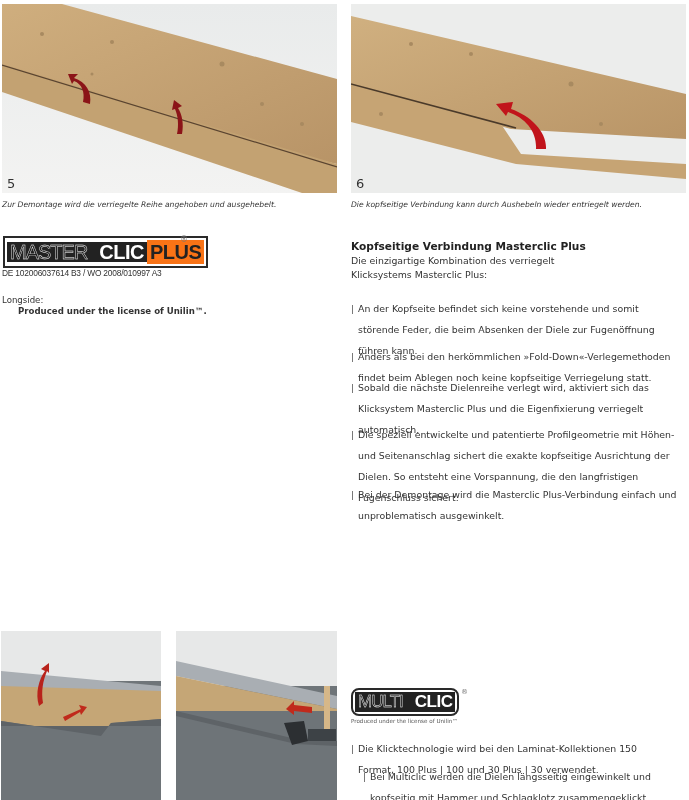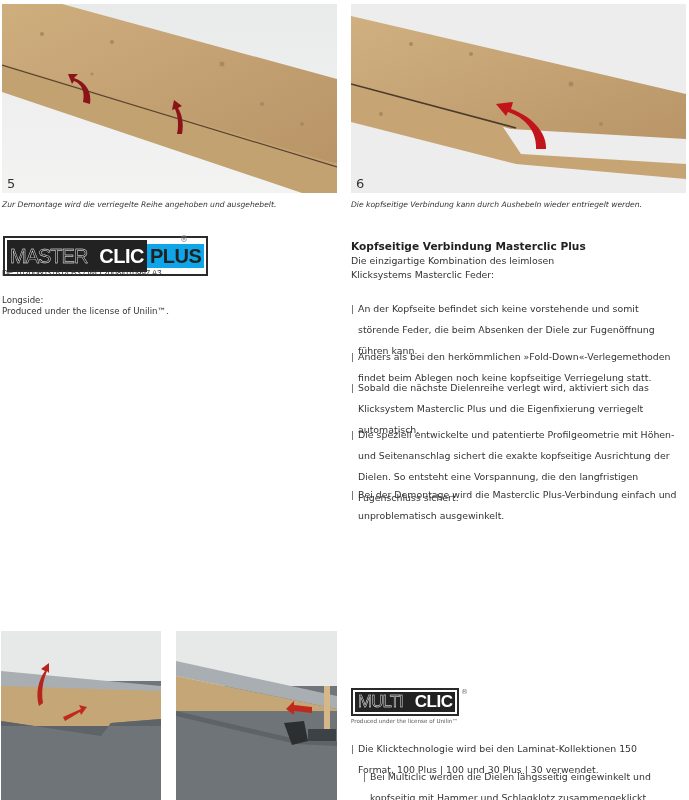--- a/index.html
+++ b/index.html
@@ -8,7 +8,7 @@
   .step-num{position:absolute;left:5px;bottom:2px;font-size:13px;color:#333;font-family:"DejaVu Sans",sans-serif;}
   .caption{position:absolute;font-size:7.6px;color:#333;white-space:nowrap;font-style:italic;}
   .logo{position:absolute;display:flex;align-items:center;border:2px solid #2a2a2a;padding:2px;background:#fff;}
-  .logo .inner{display:flex;align-items:center;background:#222;height:32px;padding:0 3px;}
+  .logo .inner{display:flex;align-items:center;background:#222;height:20px;padding:0 3px;}
   .logo .thin{font-family:"Liberation Sans",sans-serif;font-weight:400;font-size:20px;color:#fff;letter-spacing:-1px;-webkit-text-stroke:0.4px #fff;color:transparent;}
   .logo .bold-w{font-family:"Liberation Sans",sans-serif;font-weight:900;font-size:20px;color:#fff;letter-spacing:-0.5px;margin-left:12px;}
   .logo .bold-b{font-family:"Liberation Sans",sans-serif;font-weight:900;font-size:20px;color:#222;letter-spacing:-0.5px;background:#0ea5e9;padding:0 3px;height:24px;line-height:24px;}

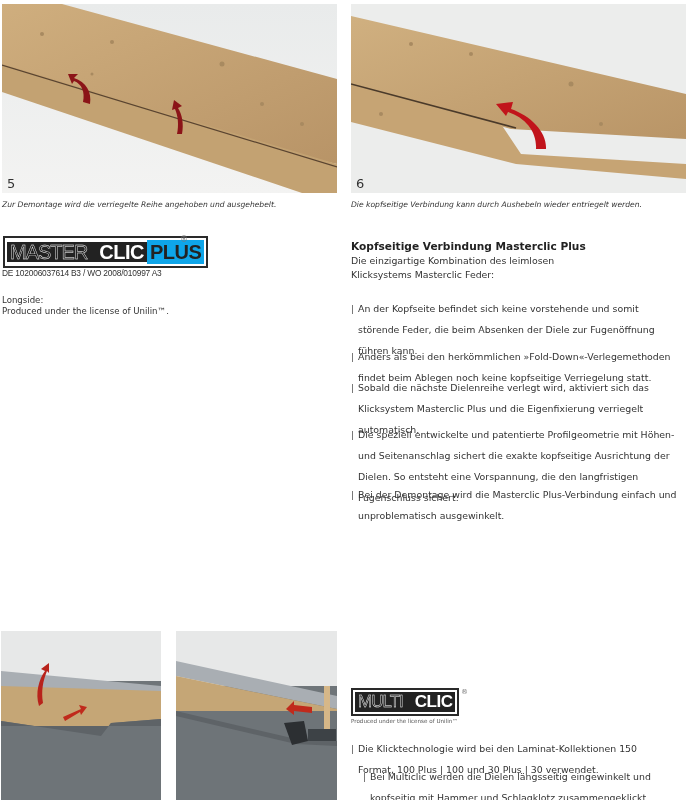--- a/index.html
+++ b/index.html
@@ -11,7 +11,7 @@
   .logo .inner{display:flex;align-items:center;background:#222;height:20px;padding:0 3px;}
   .logo .thin{font-family:"Liberation Sans",sans-serif;font-weight:400;font-size:20px;color:#fff;letter-spacing:-1px;-webkit-text-stroke:0.4px #fff;color:transparent;}
   .logo .bold-w{font-family:"Liberation Sans",sans-serif;font-weight:900;font-size:20px;color:#fff;letter-spacing:-0.5px;margin-left:12px;}
-  .logo .bold-b{font-family:"Liberation Sans",sans-serif;font-weight:900;font-size:20px;color:#222;letter-spacing:-0.5px;background:#0ea5e9;padding:0 3px;height:24px;line-height:24px;}
+  .logo .bold-b{font-family:"Liberation Sans",sans-serif;font-weight:900;font-size:20px;color:#222;letter-spacing:-0.5px;background:#f97316;padding:0 3px;height:24px;line-height:24px;}
   .reg{position:absolute;font-size:8px;color:#777;}
   .small{position:absolute;font-size:8.6px;color:#333;white-space:nowrap;}
   .heading{position:absolute;font-size:10.6px;font-weight:bold;color:#222;white-space:nowrap;}

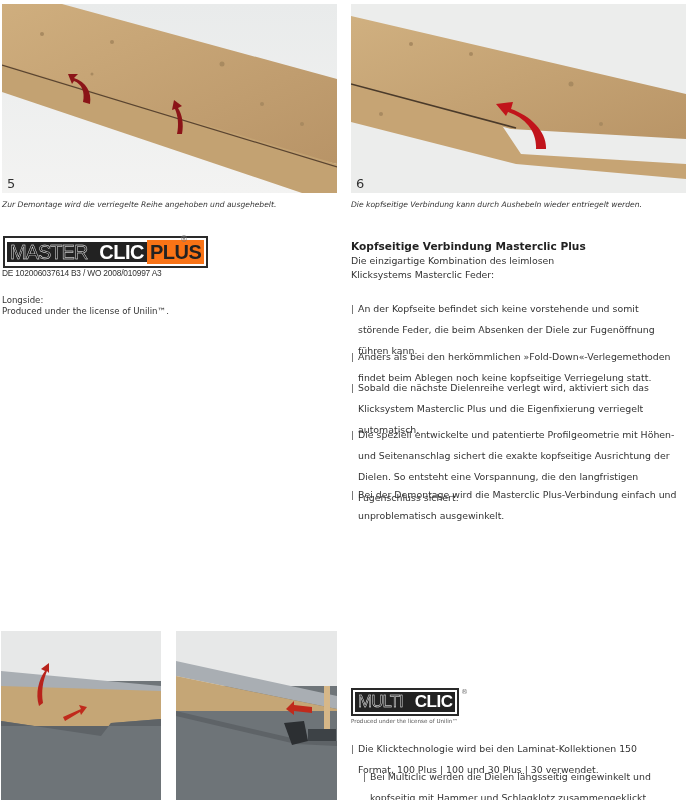--- a/index.html
+++ b/index.html
@@ -88,7 +88,7 @@
 <div class="small" style="left:2px;top:306px;">Produced under the license of Unilin™.</div>
 
 <div class="heading" style="left:351px;top:240px;">Kopfseitige Verbindung Masterclic Plus</div>
-<div class="para" style="left:351px;top:254px;width:215px;">Die einzigartige Kombination des leimlosen Klicksystems Masterclic Feder:</div>
+<div class="para" style="left:351px;top:254px;width:215px;">Die einzigartige Kombination des verriegelt Klicksystems Masterclic Plus:</div>
 
 <div class="bullet" style="left:351px;top:298px;width:320px;">An der Kopfseite befindet sich keine vorstehende und somit störende Feder, die beim Absenken der Diele zur Fugenöffnung führen kann.</div>
 <div class="bullet" style="left:351px;top:346px;width:330px;">Anders als bei den herkömmlichen »Fold-Down«-Verlegemethoden findet beim Ablegen noch keine kopfseitige Verriegelung statt.</div>

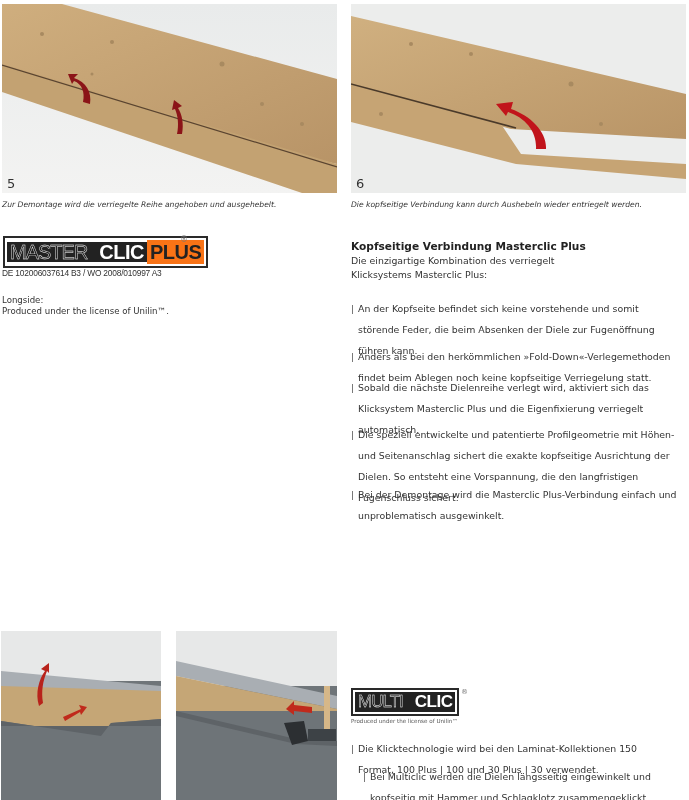--- a/index.html
+++ b/index.html
@@ -85,7 +85,7 @@
 
 <div class="small" style="left:2px;top:268px;font-size:8.4px;font-family:'Liberation Sans',sans-serif;letter-spacing:-0.2px;">DE 102006037614 B3 / WO 2008/010997 A3</div>
 <div class="small" style="left:2px;top:295px;">Longside:</div>
-<div class="small" style="left:2px;top:306px;">Produced under the license of Unilin™.</div>
+<div class="small" style="left:18px;top:306px;font-weight:bold;">Produced under the license of Unilin™.</div>
 
 <div class="heading" style="left:351px;top:240px;">Kopfseitige Verbindung Masterclic Plus</div>
 <div class="para" style="left:351px;top:254px;width:215px;">Die einzigartige Kombination des verriegelt Klicksystems Masterclic Plus:</div>

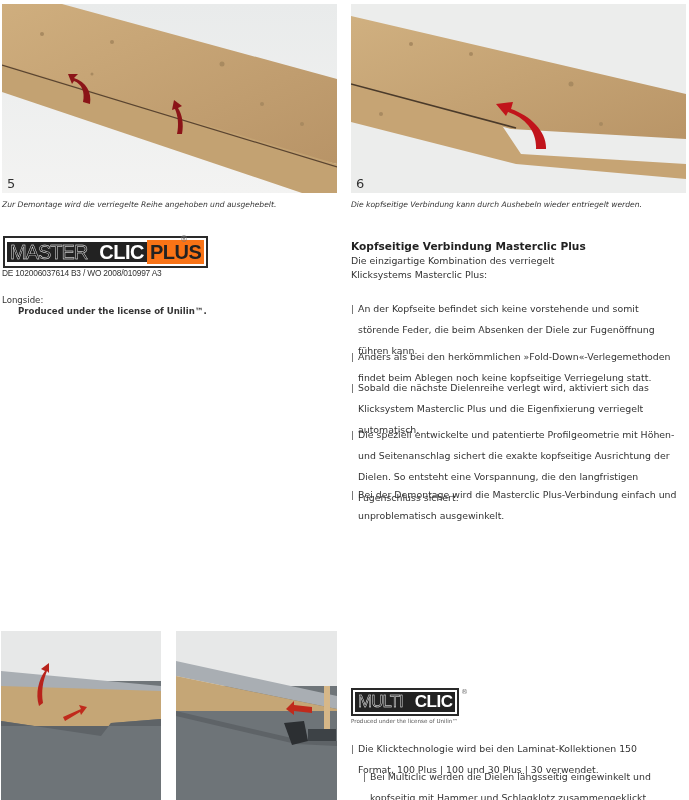--- a/index.html
+++ b/index.html
@@ -121,7 +121,7 @@
   </svg>
 </div>
 
-<div class="logo" style="left:351px;top:688px;">
+<div class="logo" style="left:351px;top:688px;border-radius:8px;">
   <div class="inner" style="height:20px;">
     <span class="thin" style="font-size:17px;">MULTI</span>
     <span class="bold-w" style="font-size:17px;">CLIC</span>

